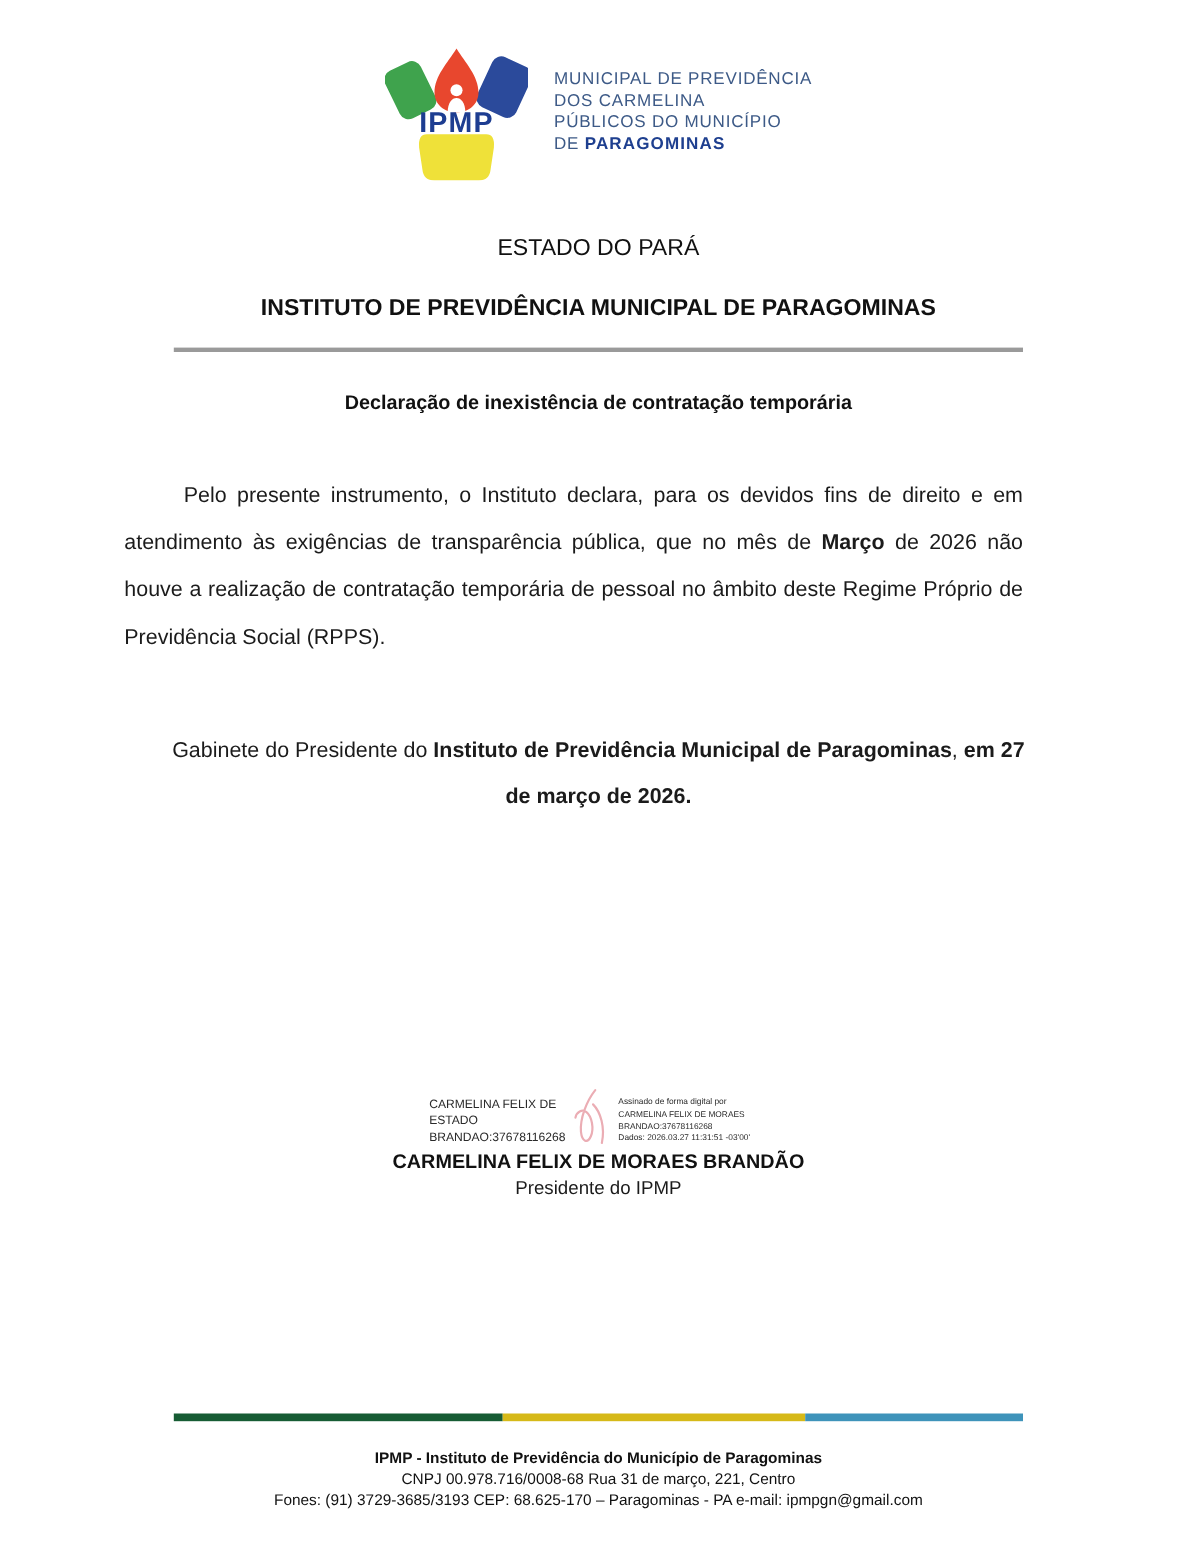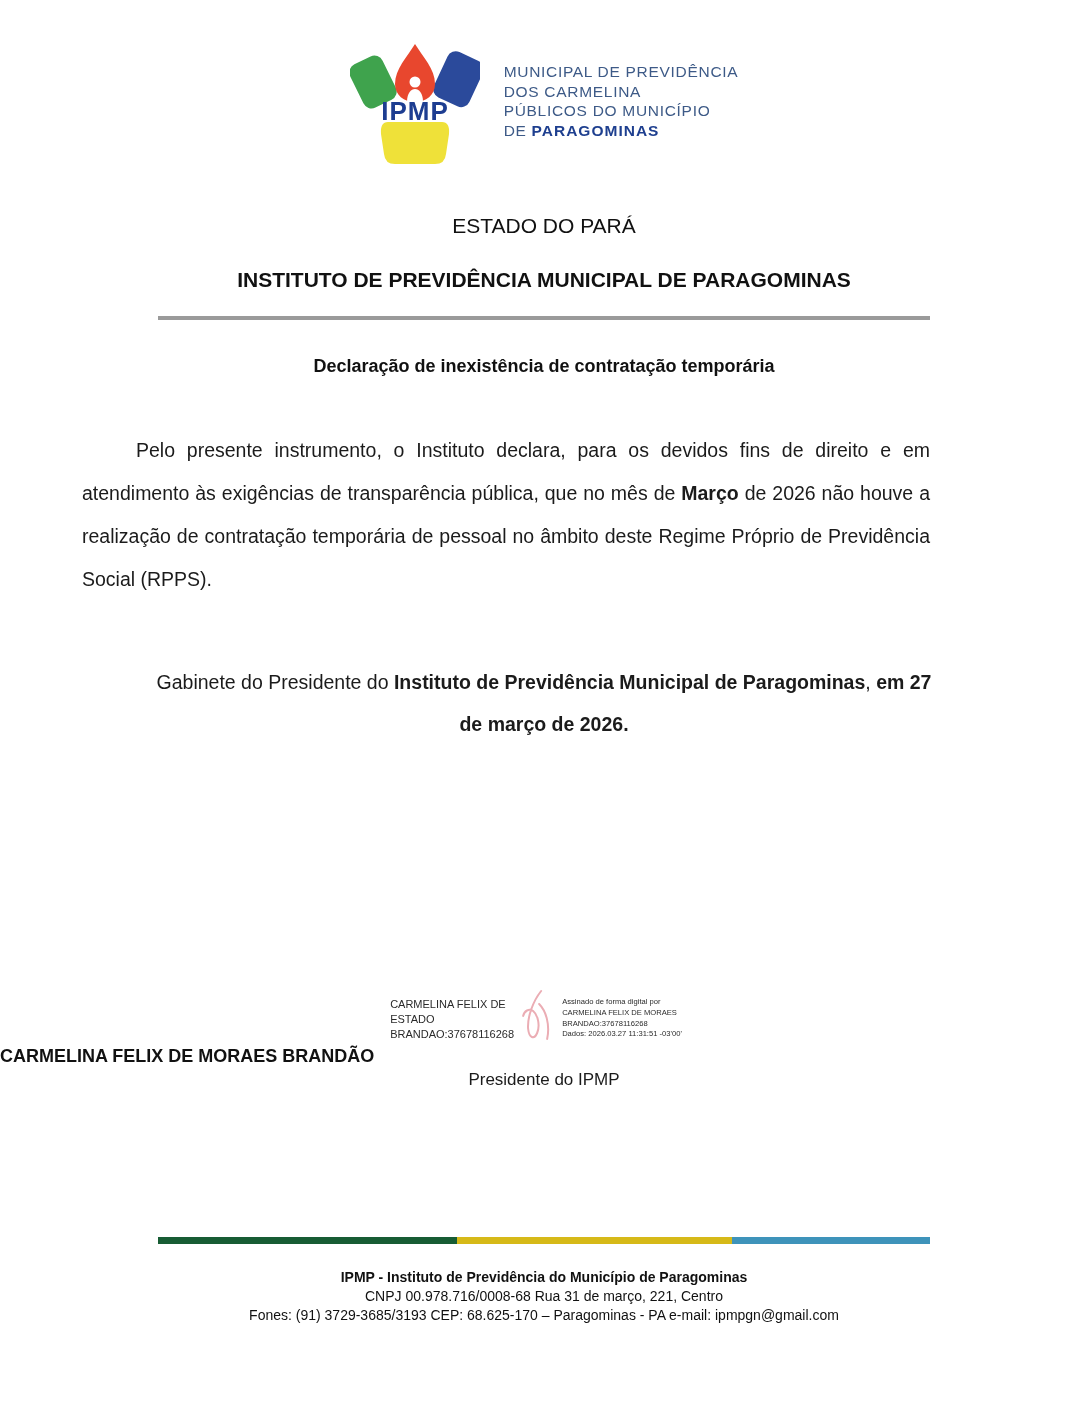--- a/index.html
+++ b/index.html
@@ -63,7 +63,7 @@
 
   
   .body-par {
-    margin: 52px 158px 0 82px;
+    margin: 52px 158px 0 113px;
     font-size: 19.5px;
     line-height: 43px;
     text-align: justify;

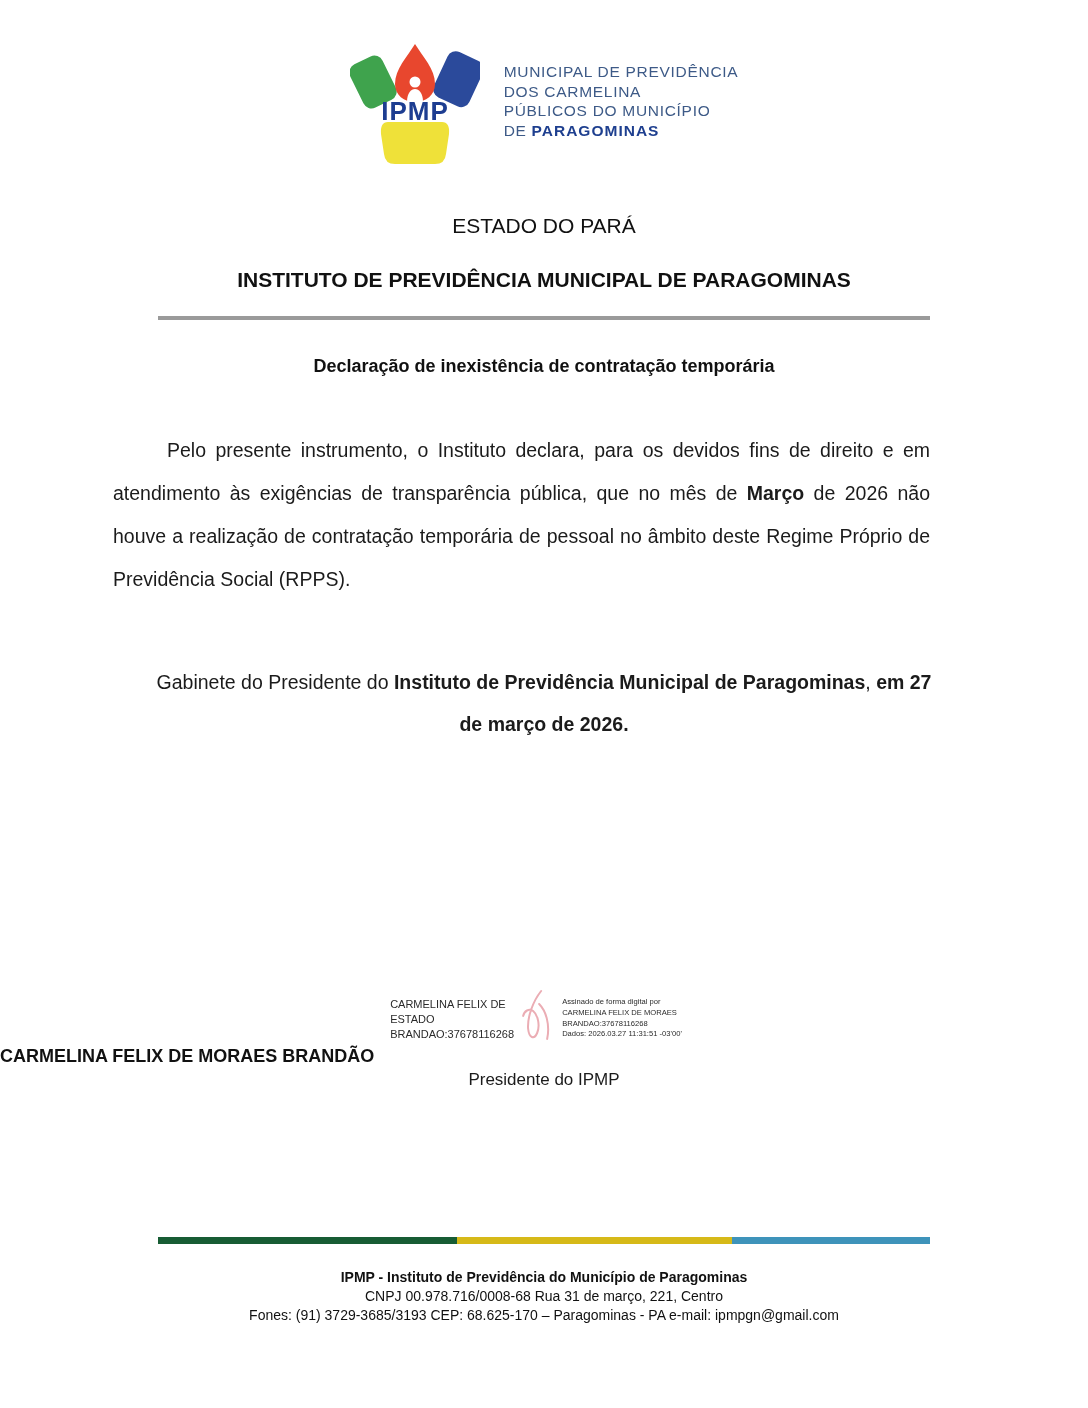--- a/index.html
+++ b/index.html
@@ -109,7 +109,7 @@
     position: absolute;
     top: 1046px;
     left: 0; right: 0;
-    text-align: left;
+    text-align: center;
     font-size: 18px;
     font-weight: bold;
     color: #111;

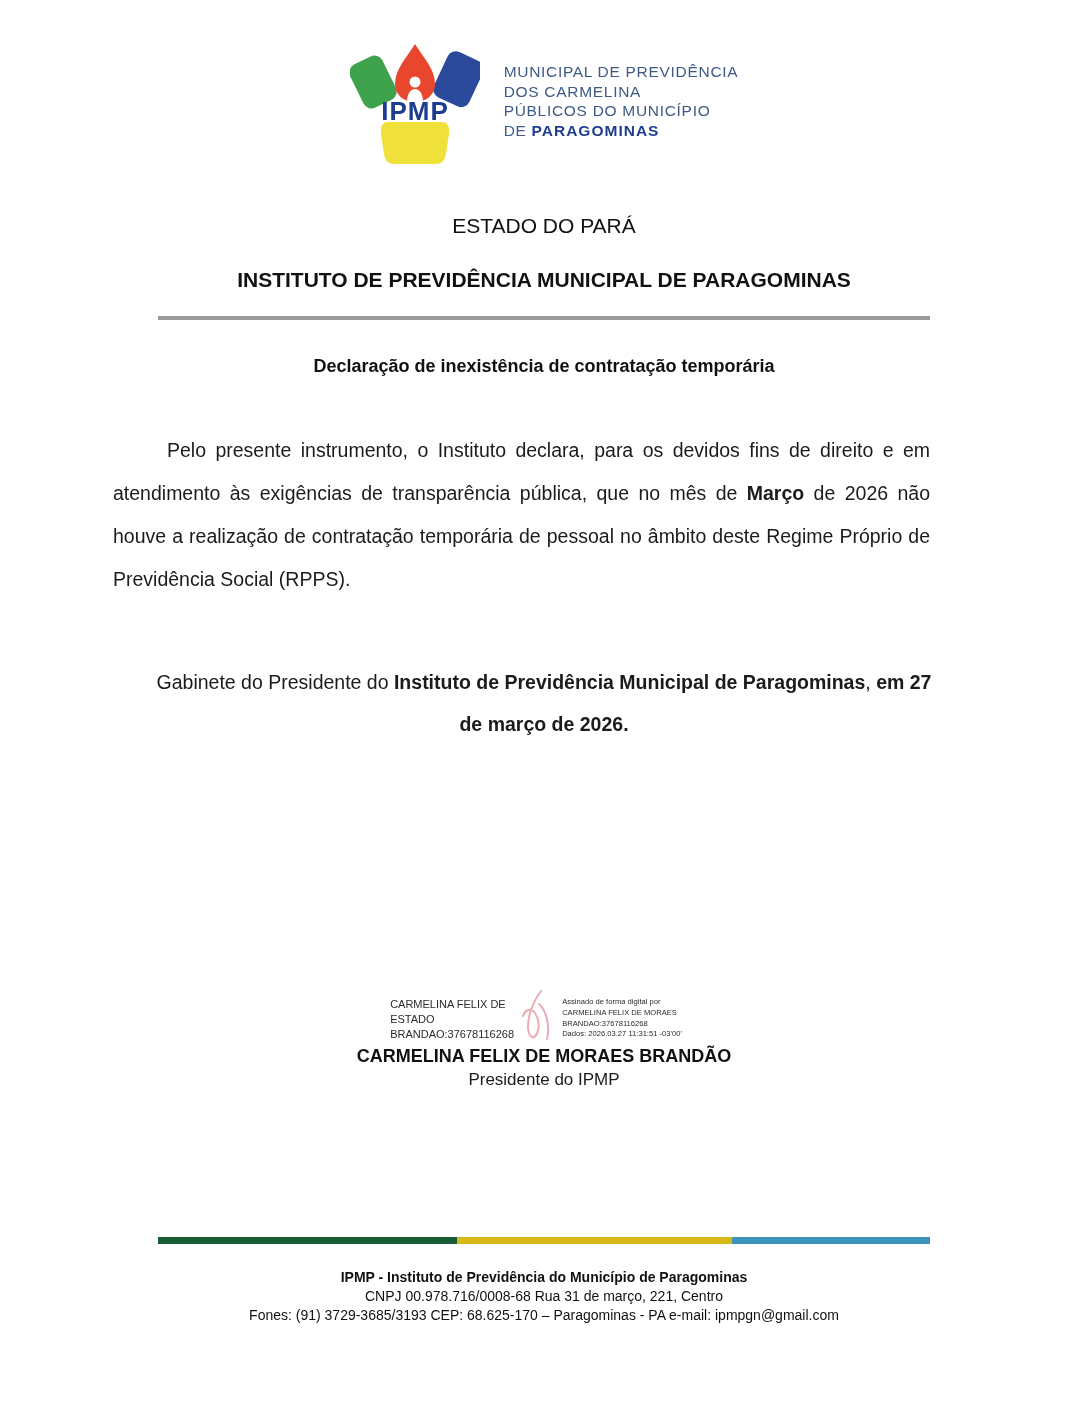--- a/index.html
+++ b/index.html
@@ -124,7 +124,7 @@
   }
 
   
-  .footer { position: absolute; top: 1237px; left: 0; right: 0; }
+  .footer { position: absolute; top: 1285px; left: 0; right: 0; }
   .footer-bar {
     margin: 0 158px;
     height: 7px;

